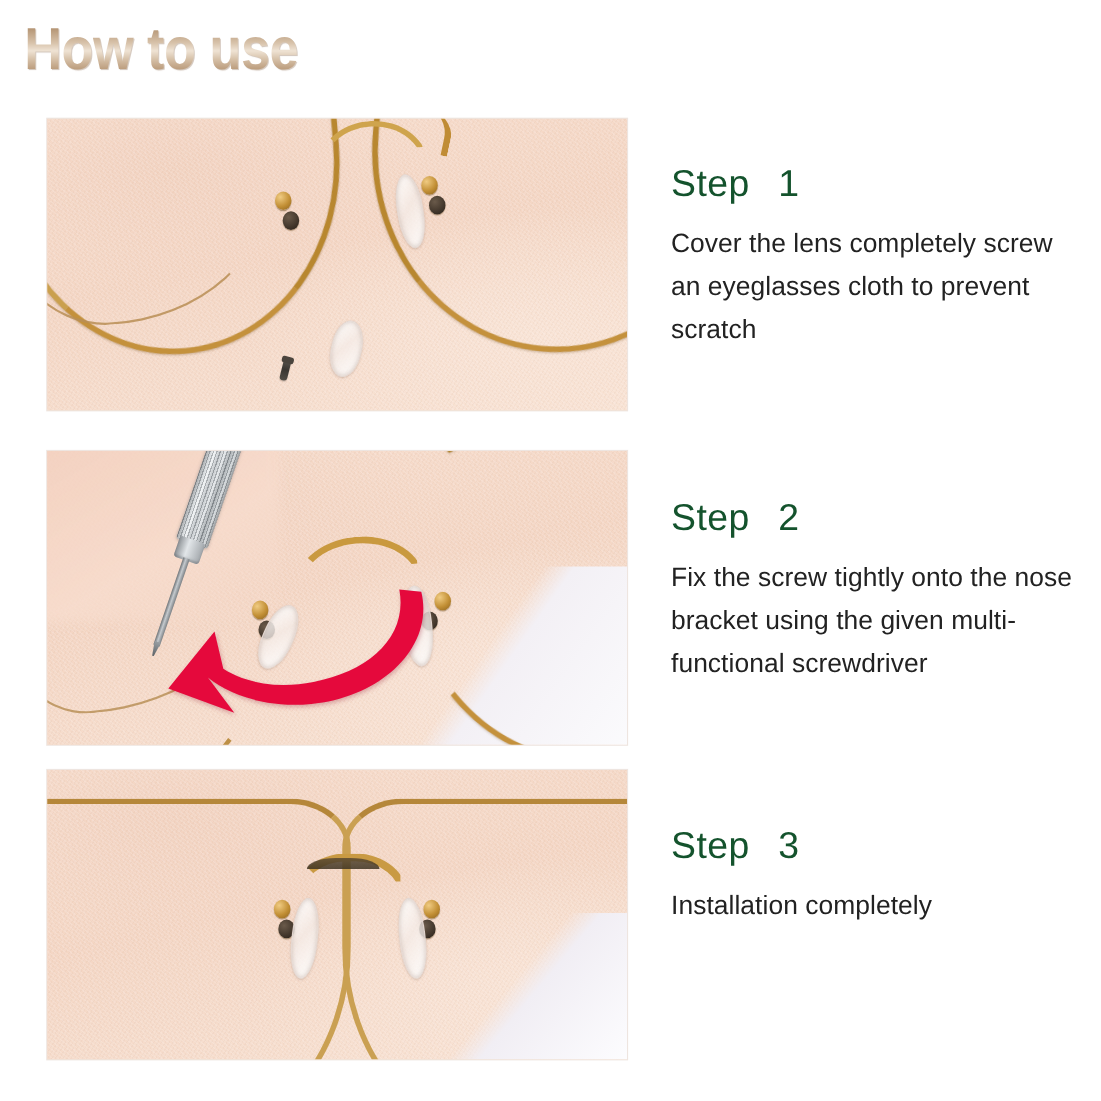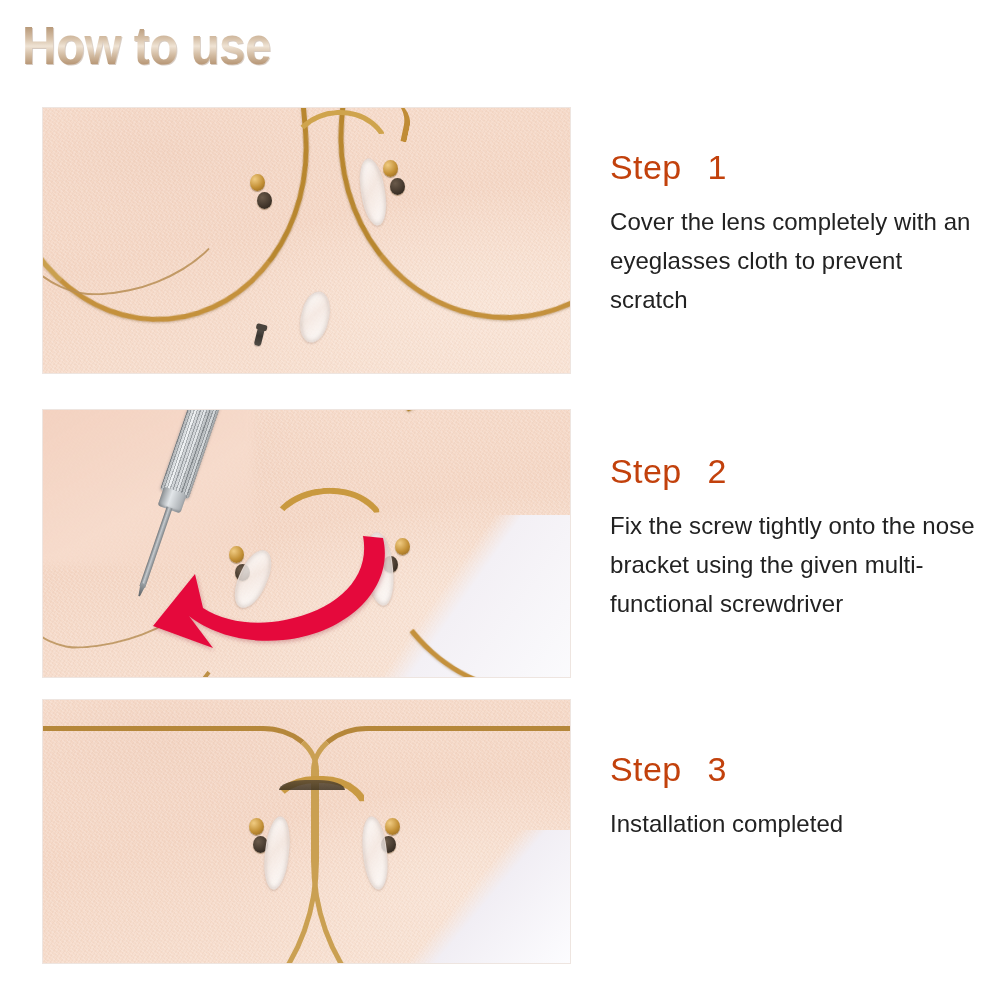--- a/index.html
+++ b/index.html
@@ -383,7 +383,7 @@
   .step-head {
     font-size: 34px;
     font-weight: 400;
-    color: #c2410c;
+    color: #14532d;
     letter-spacing: 0.4px;
     white-space: nowrap;
     line-height: 38px;

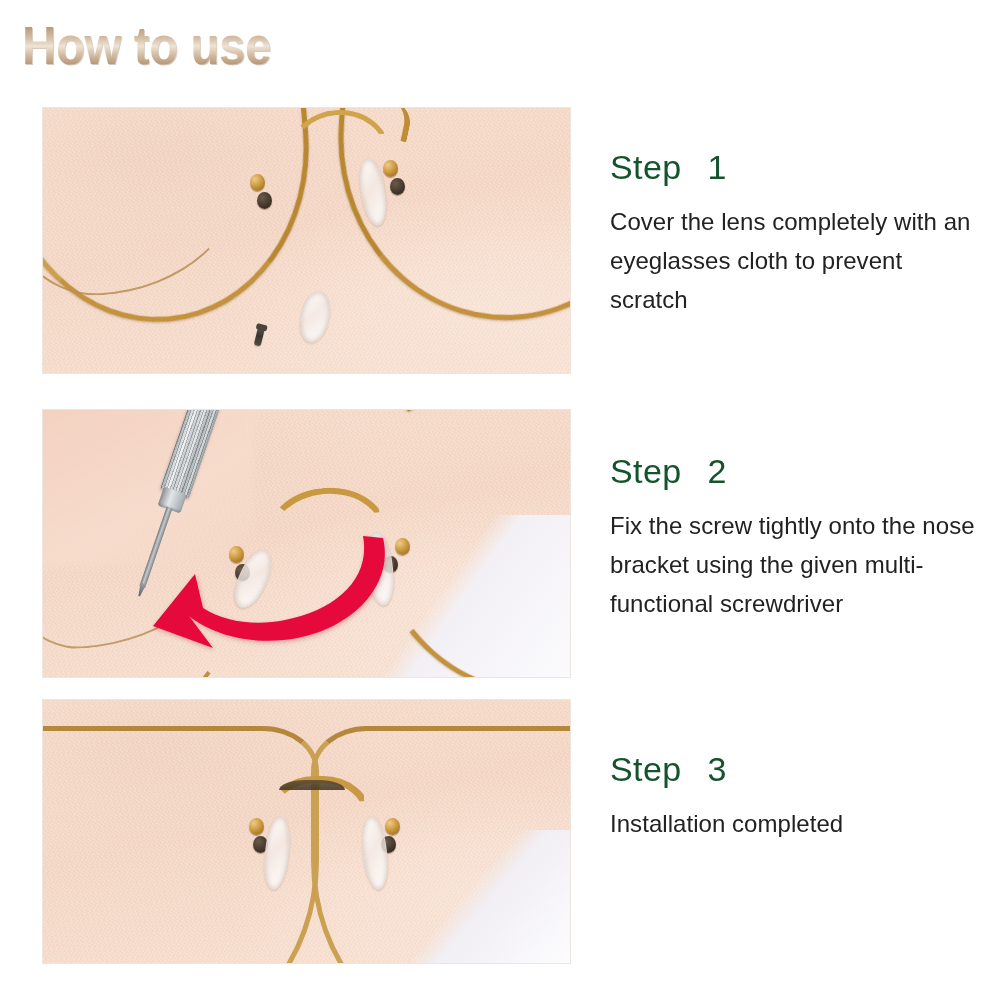--- a/index.html
+++ b/index.html
@@ -433,7 +433,7 @@
     <div class="step-head">
       <span>Step</span><span class="num">1</span>
     </div>
-    <div class="step-desc">Cover the lens completely with an eyeglasses cloth to prevent scratch</div>
+    <div class="step-desc">Cover the lens completely screw an eyeglasses cloth to prevent scratch</div>
   </div>
 </div>
 

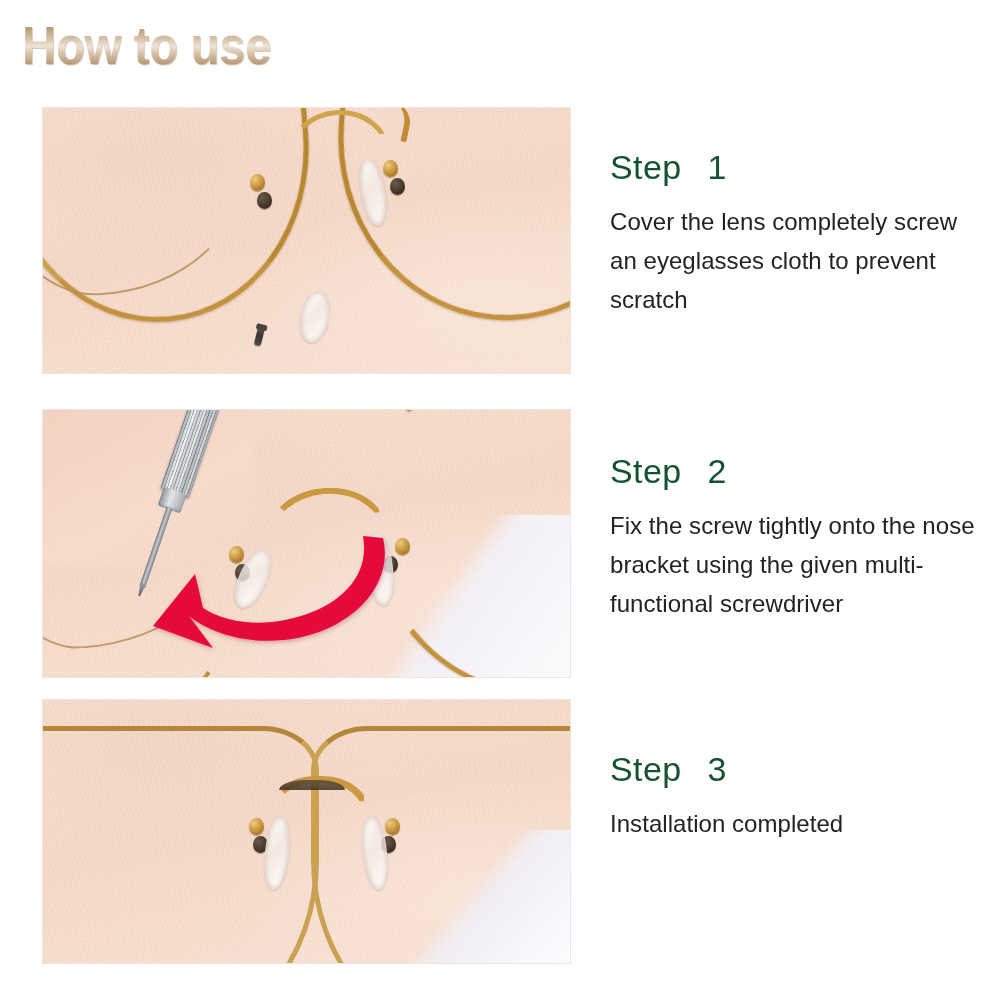--- a/index.html
+++ b/index.html
@@ -503,7 +503,7 @@
     <div class="step-head">
       <span>Step</span><span class="num">3</span>
     </div>
-    <div class="step-desc">Installation completed</div>
+    <div class="step-desc">Installation completely</div>
   </div>
 </div>
 

